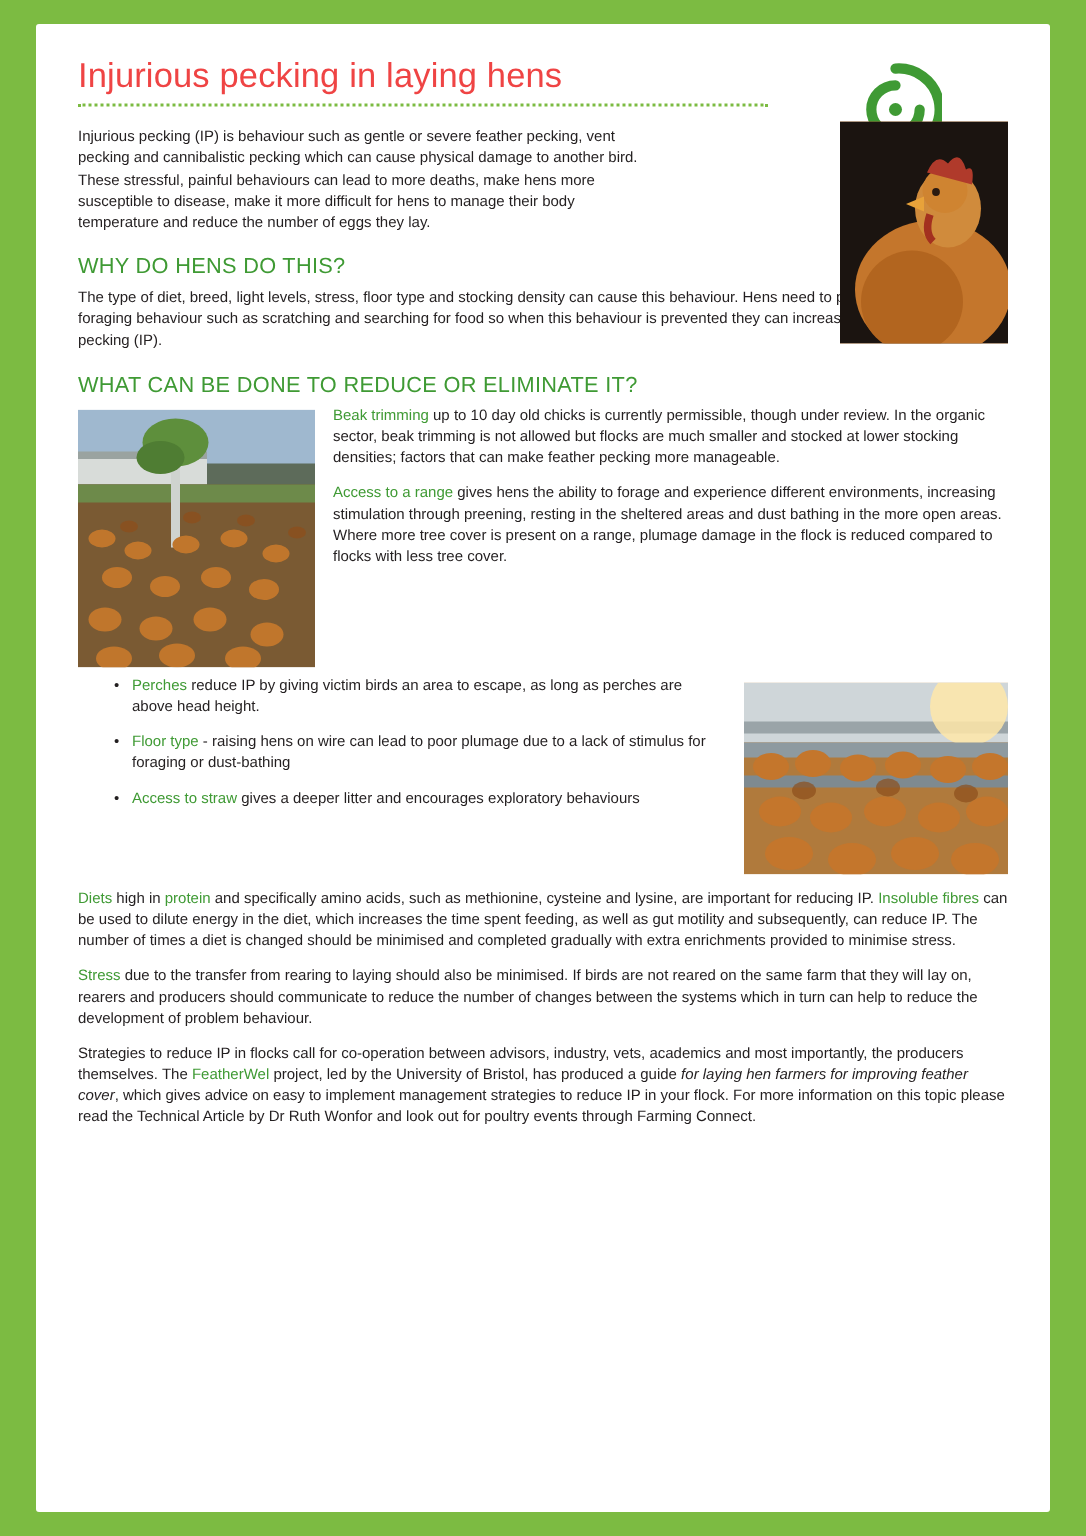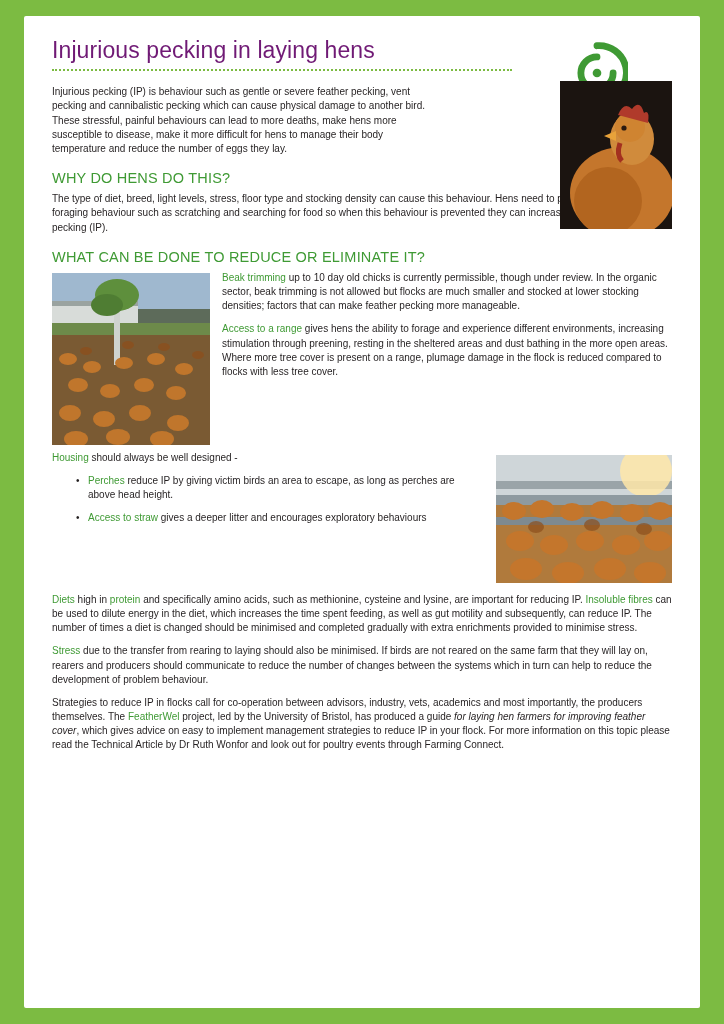--- a/index.html
+++ b/index.html
@@ -20,7 +20,7 @@
     padding: 22px 28px 10px 28px;
   }
   .title {
-    color: #701a75;
+    color: #ef4444;
     font-size: 23px;
     font-weight: normal;
     letter-spacing: 0.1px;

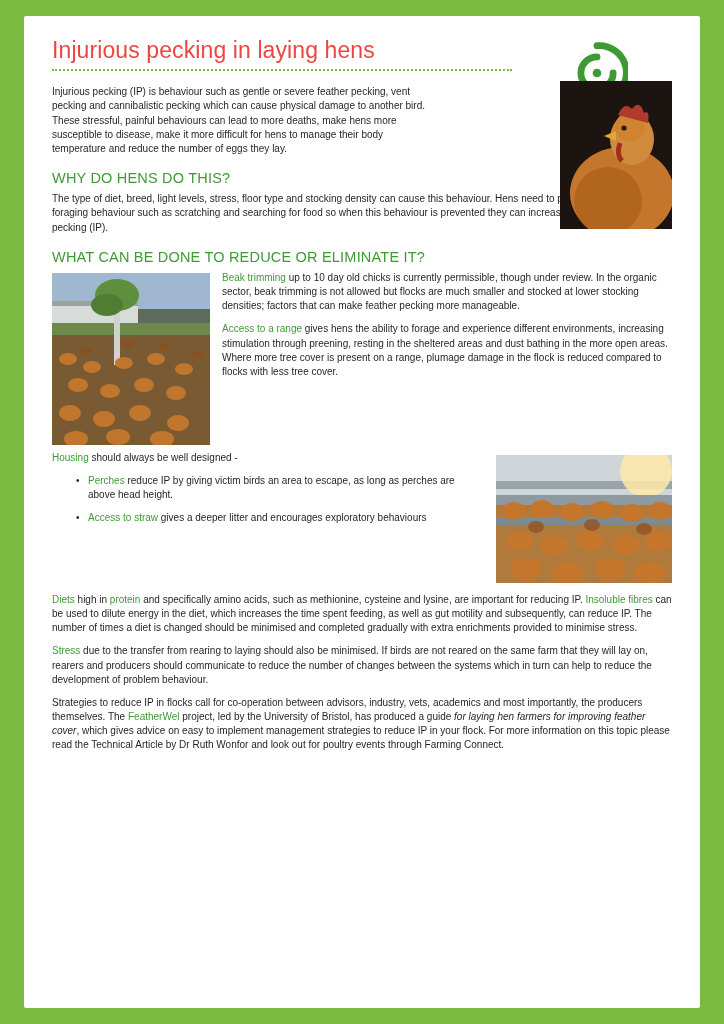--- a/index.html
+++ b/index.html
@@ -226,9 +226,6 @@
       </svg>
     </div>
 
-    <p>
-      <span class="green">Housing</span><span> should always be well designed -</span>
-    </p>
 
     <ul class="bullets">
       <li>

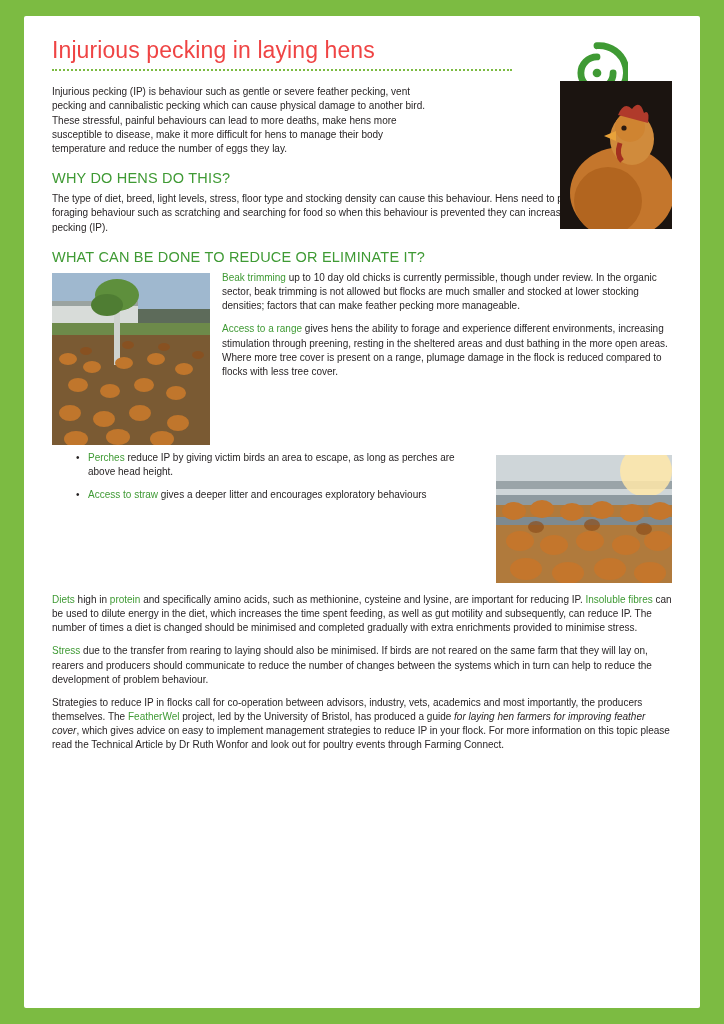--- a/index.html
+++ b/index.html
@@ -232,6 +232,9 @@
         <span class="green">Perches</span><span> reduce IP by giving victim birds an area to escape, as long as perches are above head height.</span>
       </li>
       <li>
+        <span class="green">Floor type</span><span> - raising hens on wire can lead to poor plumage due to a lack of stimulus for foraging or dust-bathing</span>
+      </li>
+      <li>
         <span class="green">Access to straw</span><span> gives a deeper litter and encourages exploratory behaviours</span>
       </li>
     </ul>

